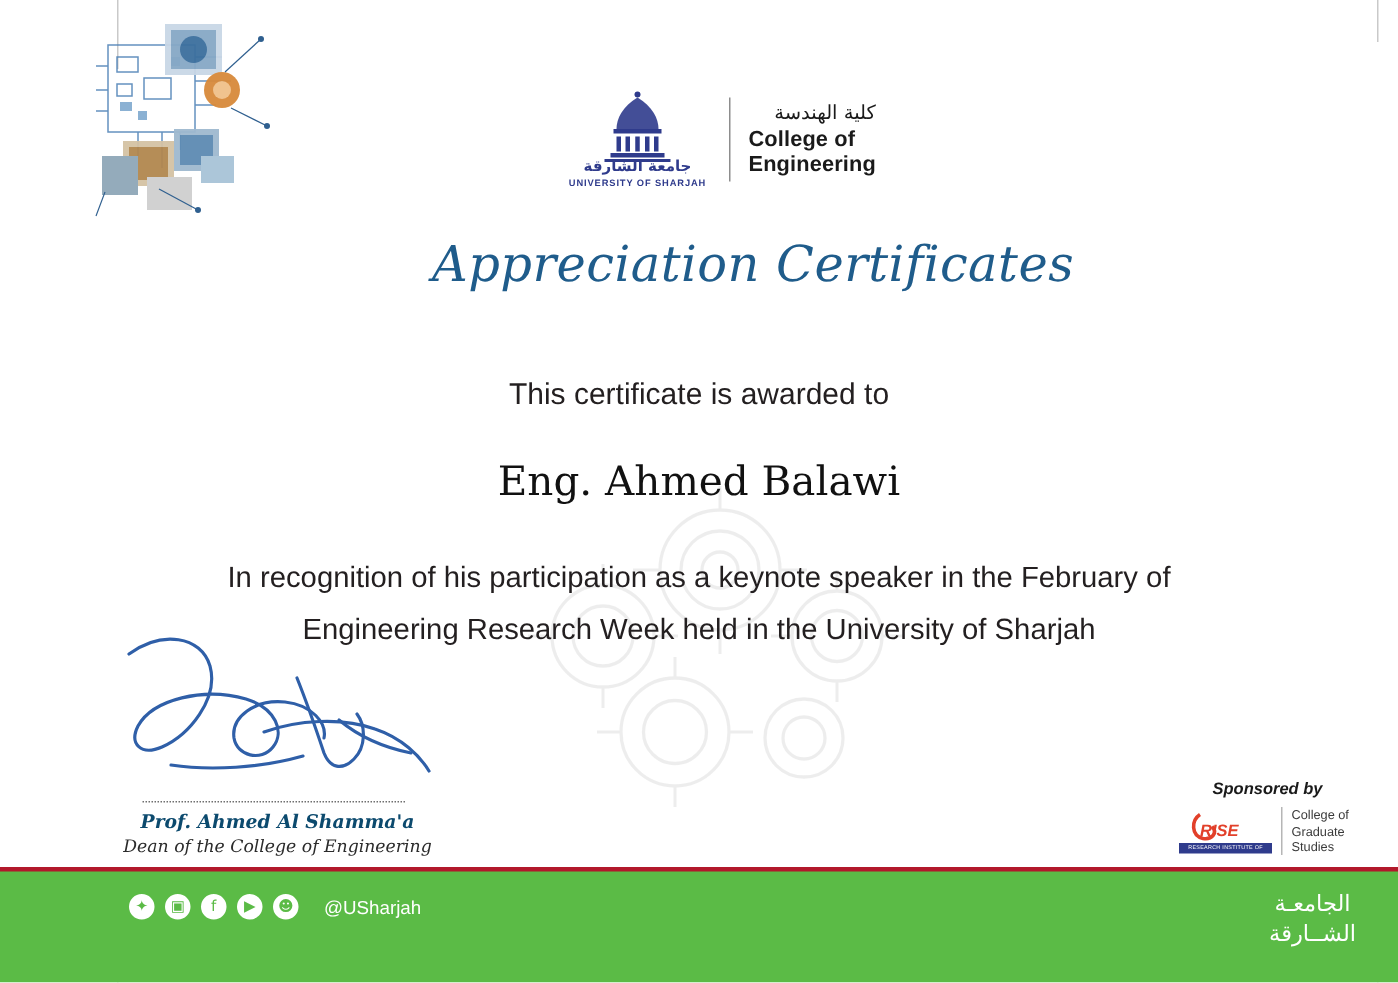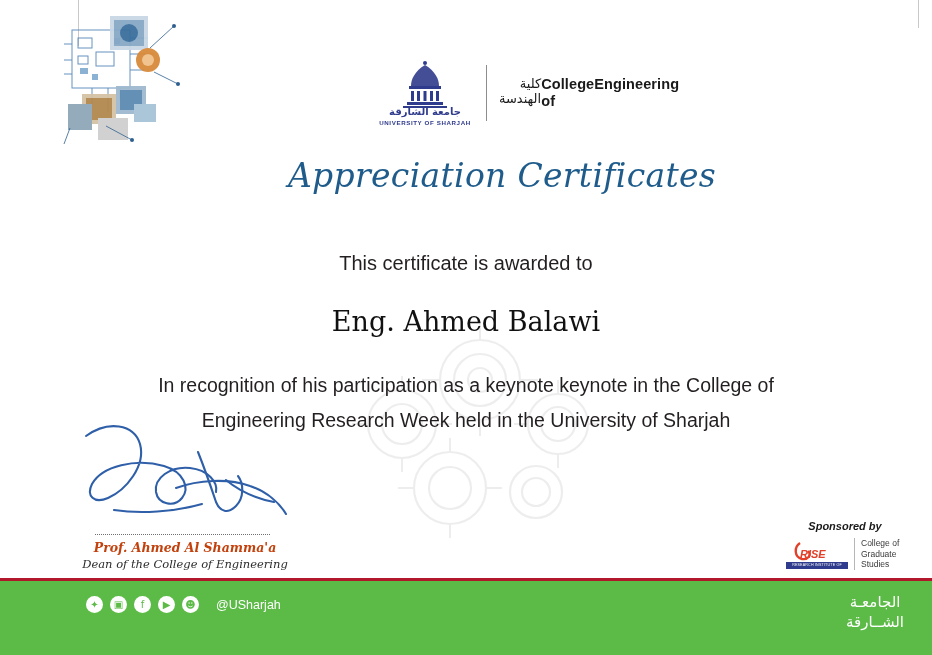--- a/index.html
+++ b/index.html
@@ -83,6 +83,7 @@
   }
   .college-names {
     display: flex;
+    flex-direction: column;
     justify-content: center;
     line-height: 1.16;
   }

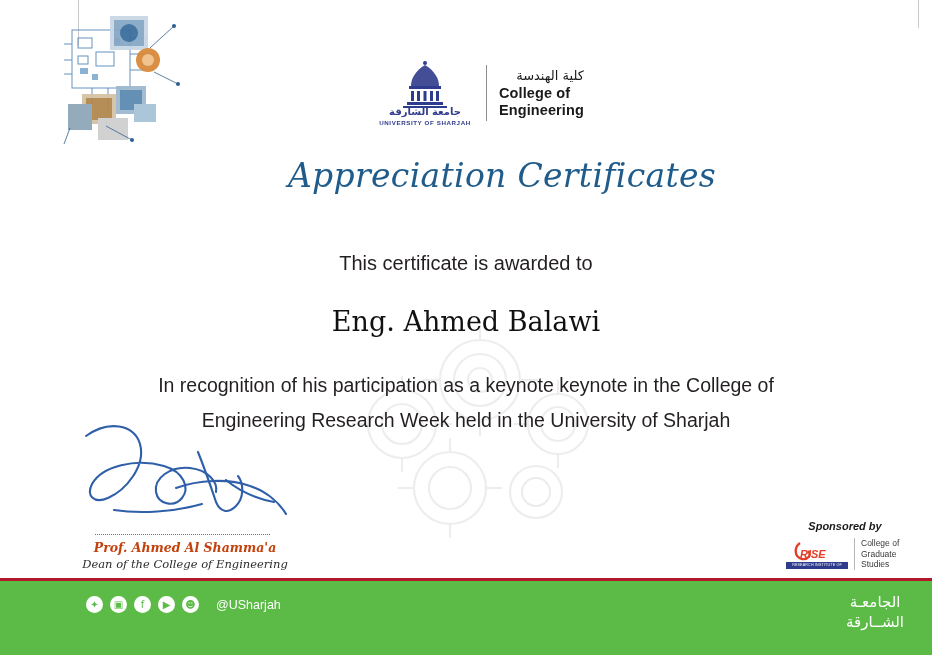--- a/index.html
+++ b/index.html
@@ -419,7 +419,7 @@
 <div class="recipient">Eng. Ahmed Balawi</div>
 
 <div class="body-text">
-  <div>In recognition of his participation as a keynote keynote in the College of</div>
+  <div>In recognition of his participation as a keynote speaker in the February of</div>
   <div>Engineering Research Week held in the University of Sharjah</div>
 </div>
 

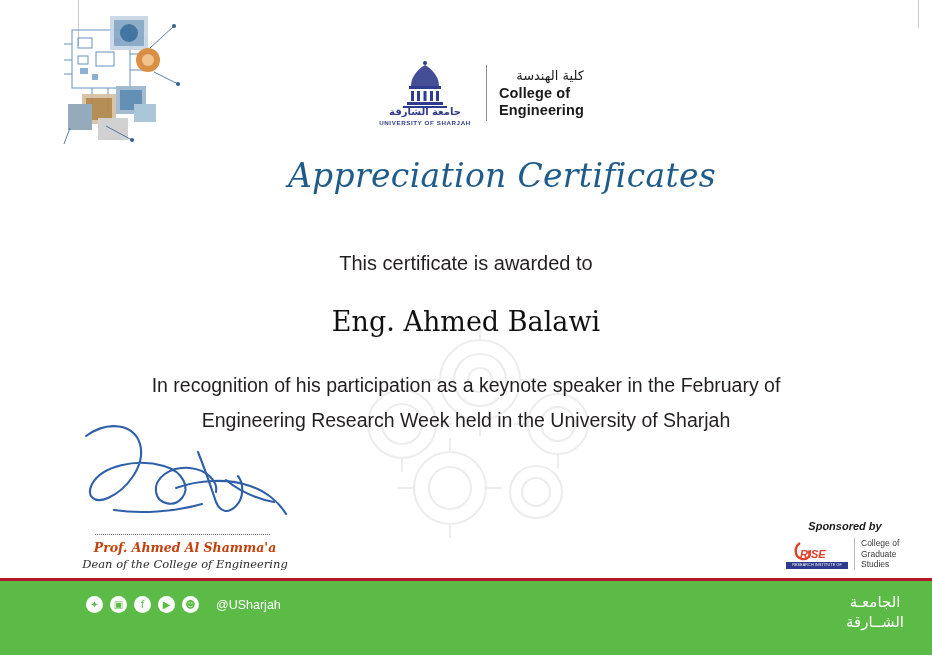--- a/index.html
+++ b/index.html
@@ -185,7 +185,7 @@
     font-style: italic;
     font-weight: bold;
     font-size: 12.5px;
-    color: #c2410c;
+    color: #0c4a6e;
   }
   .sig-role {
     position: absolute;

